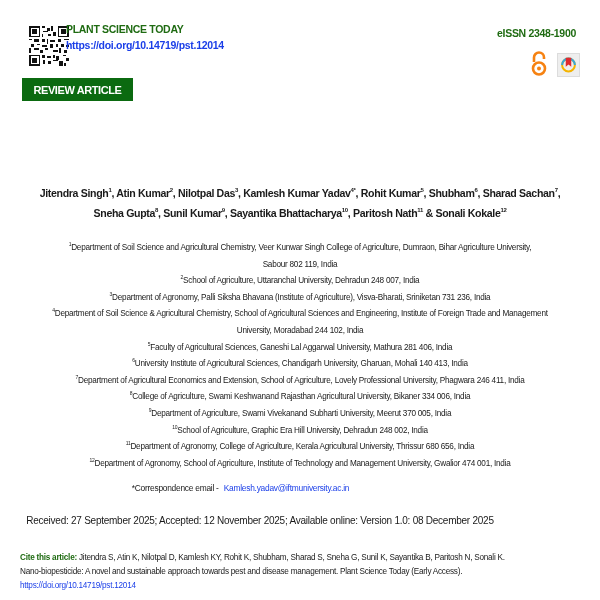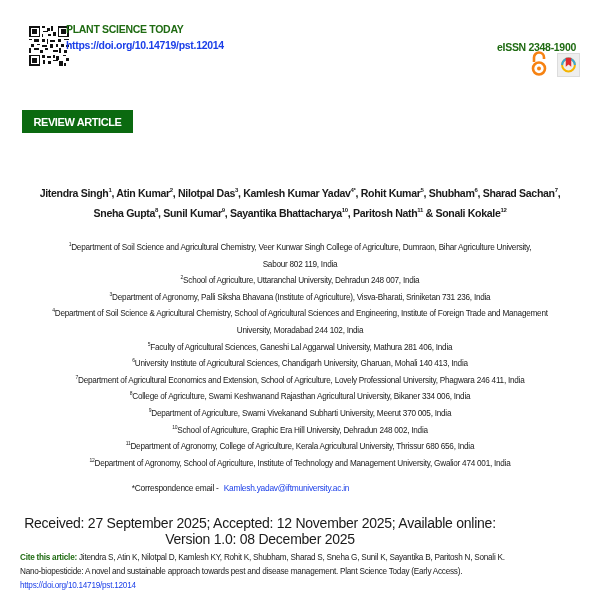--- a/index.html
+++ b/index.html
@@ -14,7 +14,7 @@
     .journal-vol { color: #1f6b12; }
     .journal-doi { color: #1a3ee8; text-decoration: none; }
 
-    .eissn { position: absolute; right: 24px; top: 41px; font-size: 10.5px; font-weight: bold; color: #1f6b12; letter-spacing: -0.3px; }
+    .eissn { position: absolute; right: 24px; top: 27px; font-size: 10.5px; font-weight: bold; color: #1f6b12; letter-spacing: -0.3px; }
 
     .oa-icon { position: absolute; left: 530px; top: 51px; width: 18px; height: 26px; }
     .crossmark-icon { position: absolute; left: 557px; top: 53px; width: 23px; height: 24px; background: #eeeeee; border: 1px solid #dcdcdc; }

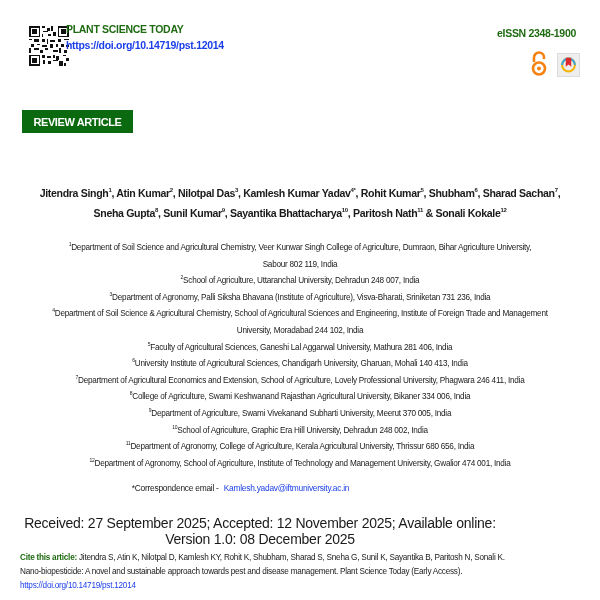--- a/index.html
+++ b/index.html
@@ -19,7 +19,7 @@
     .oa-icon { position: absolute; left: 530px; top: 51px; width: 18px; height: 26px; }
     .crossmark-icon { position: absolute; left: 557px; top: 53px; width: 23px; height: 24px; background: #eeeeee; border: 1px solid #dcdcdc; }
 
-    .badge { position: absolute; left: 22px; top: 78px; width: 111px; height: 23px; background: #0b6a10; color: #ffffff; font-size: 11px; font-weight: bold; display: flex; align-items: center; justify-content: center; letter-spacing: -0.4px; margin-top: 32px; }
+    .badge { position: absolute; left: 22px; top: 78px; width: 111px; height: 23px; background: #0b6a10; color: #ffffff; font-size: 11px; font-weight: bold; display: flex; align-items: center; justify-content: center; letter-spacing: -0.4px; }
 
     .title { position: absolute; left: 20px; top: 112px; width: 560px; text-align: center; color: #0b6a10; font-weight: bold; font-size: 20px; line-height: 27px; letter-spacing: -0.6px; }
 

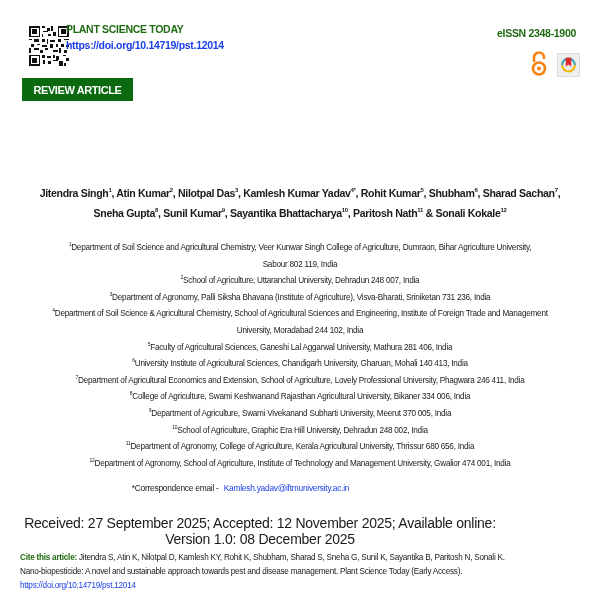--- a/index.html
+++ b/index.html
@@ -33,7 +33,7 @@
     .corr { position: absolute; left: 0; top: 483px; width: 481px; text-align: center; font-size: 8.4px; color: #1a1a1a; letter-spacing: -0.25px; }
     .corr a { color: #1a3ee8; text-decoration: none; margin-left: 3px; }
 
-    .dates { position: absolute; left: 0; top: 515px; width: 520px; text-align: center; font-size: 14px; color: #1a1a1a; letter-spacing: -0.25px; }
+    .dates { position: absolute; left: 0; top: 515px; width: 520px; text-align: center; font-size: 10px; color: #1a1a1a; letter-spacing: -0.25px; }
 
     .cite { position: absolute; left: 20px; top: 551px; width: 560px; font-size: 8.2px; line-height: 14px; color: #1a1a1a; letter-spacing: -0.25px; }
     .cite-label { color: #1f6b12; font-weight: bold; }

